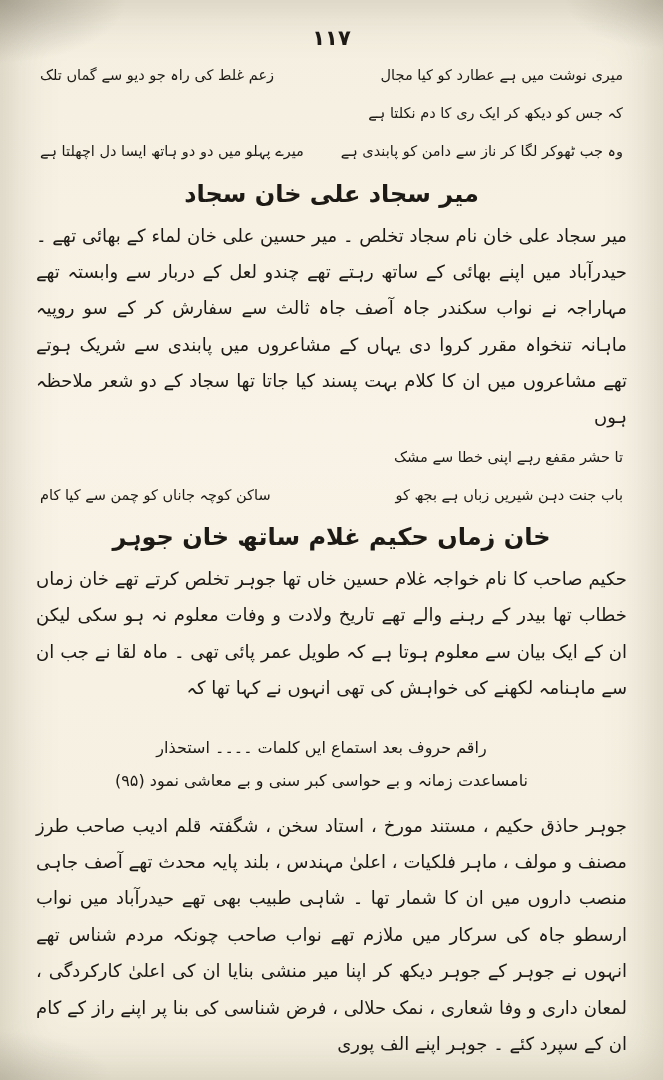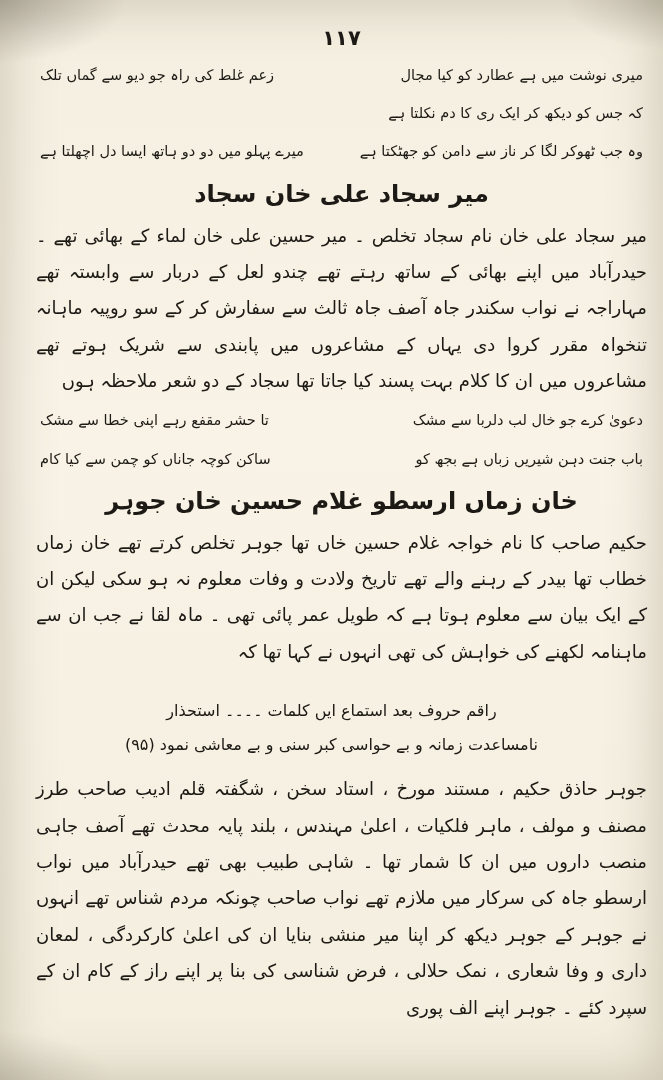--- a/index.html
+++ b/index.html
@@ -10,7 +10,7 @@
   }
   .page{
     position:absolute;inset:0;box-sizing:border-box;
-    padding:22px 14px 18px 34px;
+    padding:22px 34px 18px 34px;
     direction:rtl;
     color:#1d1a15;
     background:

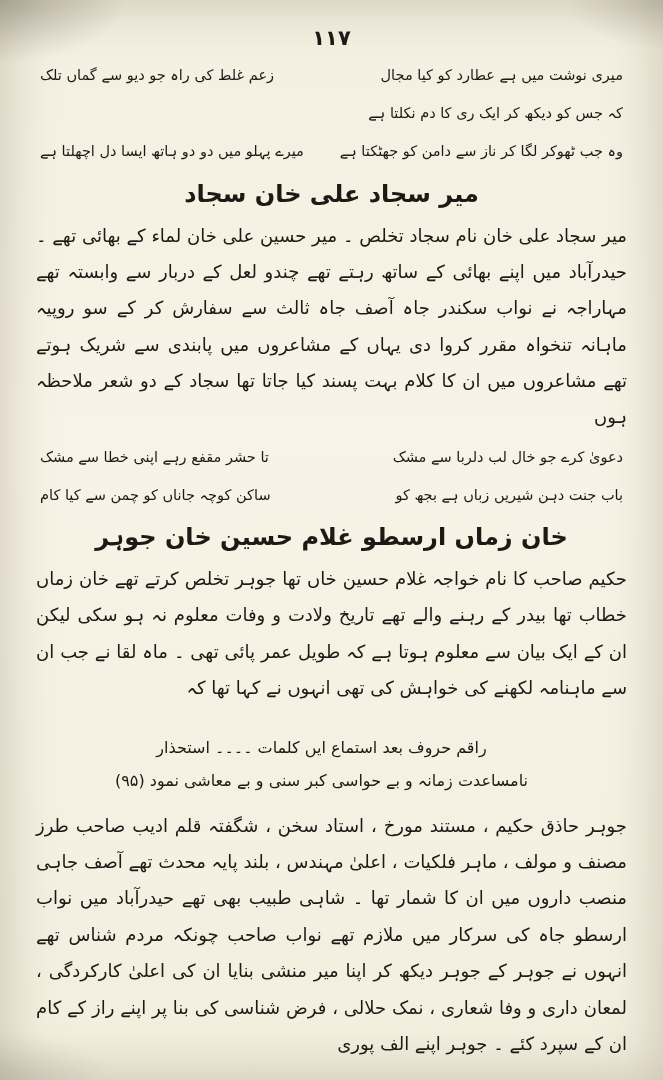--- a/index.html
+++ b/index.html
@@ -77,7 +77,7 @@
       <span class="misra left">کہ جس کو دیکھ کر ایک ری کا دم نکلتا ہے</span>
     </div>
     <div class="verse-row">
-      <span class="misra right">وہ جب ٹھوکر لگا کر ناز سے دامن کو جھٹکتا ہے</span>
+      <span class="misra right">وہ جب ٹھوکر لگا کر ناز سے دامن کو پابندی ہے</span>
       <span class="misra left">میرے پہلو میں دو دو ہاتھ ایسا دل اچھلتا ہے</span>
     </div>
   </div>

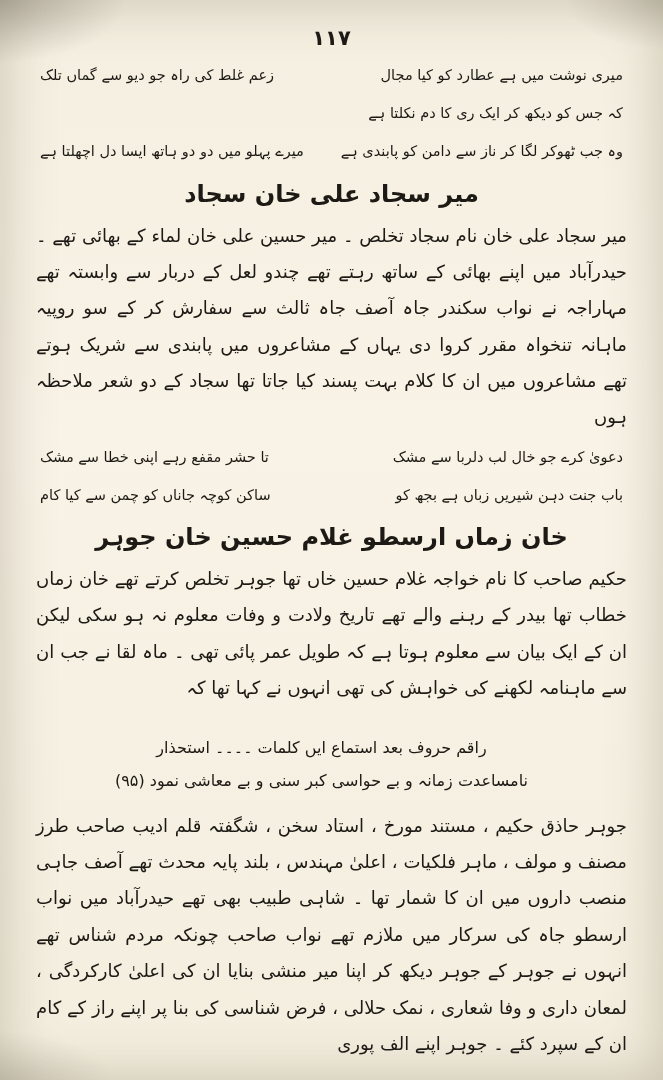--- a/index.html
+++ b/index.html
@@ -88,7 +88,6 @@
 
   <div class="poem">
     <div class="verse-row">
-      <span class="misra right">دعویٰ کرے جو خال لب دلربا سے مشک</span>
       <span class="misra left">تا حشر مقفع رہے اپنی خطا سے مشک</span>
     </div>
     <div class="verse-row">

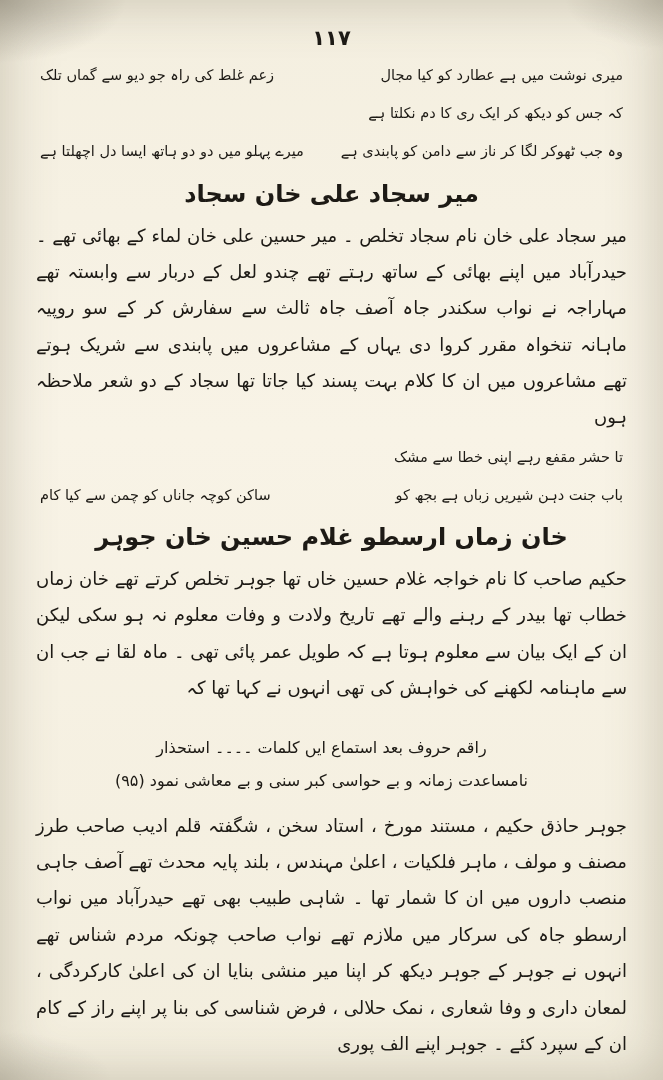--- a/index.html
+++ b/index.html
@@ -96,7 +96,7 @@
     </div>
   </div>
 
-  <div class="section-heading">خان زماں ارسطو غلام حسین خان جوہر</div>
+  <div class="section-heading">خان زماں حکیم غلام ساتھ خان جوہر</div>
 
   <p class="prose">حکیم صاحب کا نام خواجہ غلام حسین خاں تھا جوہر تخلص کرتے تھے خان زماں خطاب تھا بیدر کے رہنے والے تھے تاریخ ولادت و وفات معلوم نہ ہو سکی لیکن ان کے ایک بیان سے معلوم ہوتا ہے کہ طویل عمر پائی تھی ۔ ماہ لقا نے جب ان سے ماہنامہ لکھنے کی خواہش کی تھی انہوں نے کہا تھا کہ</p>
 

